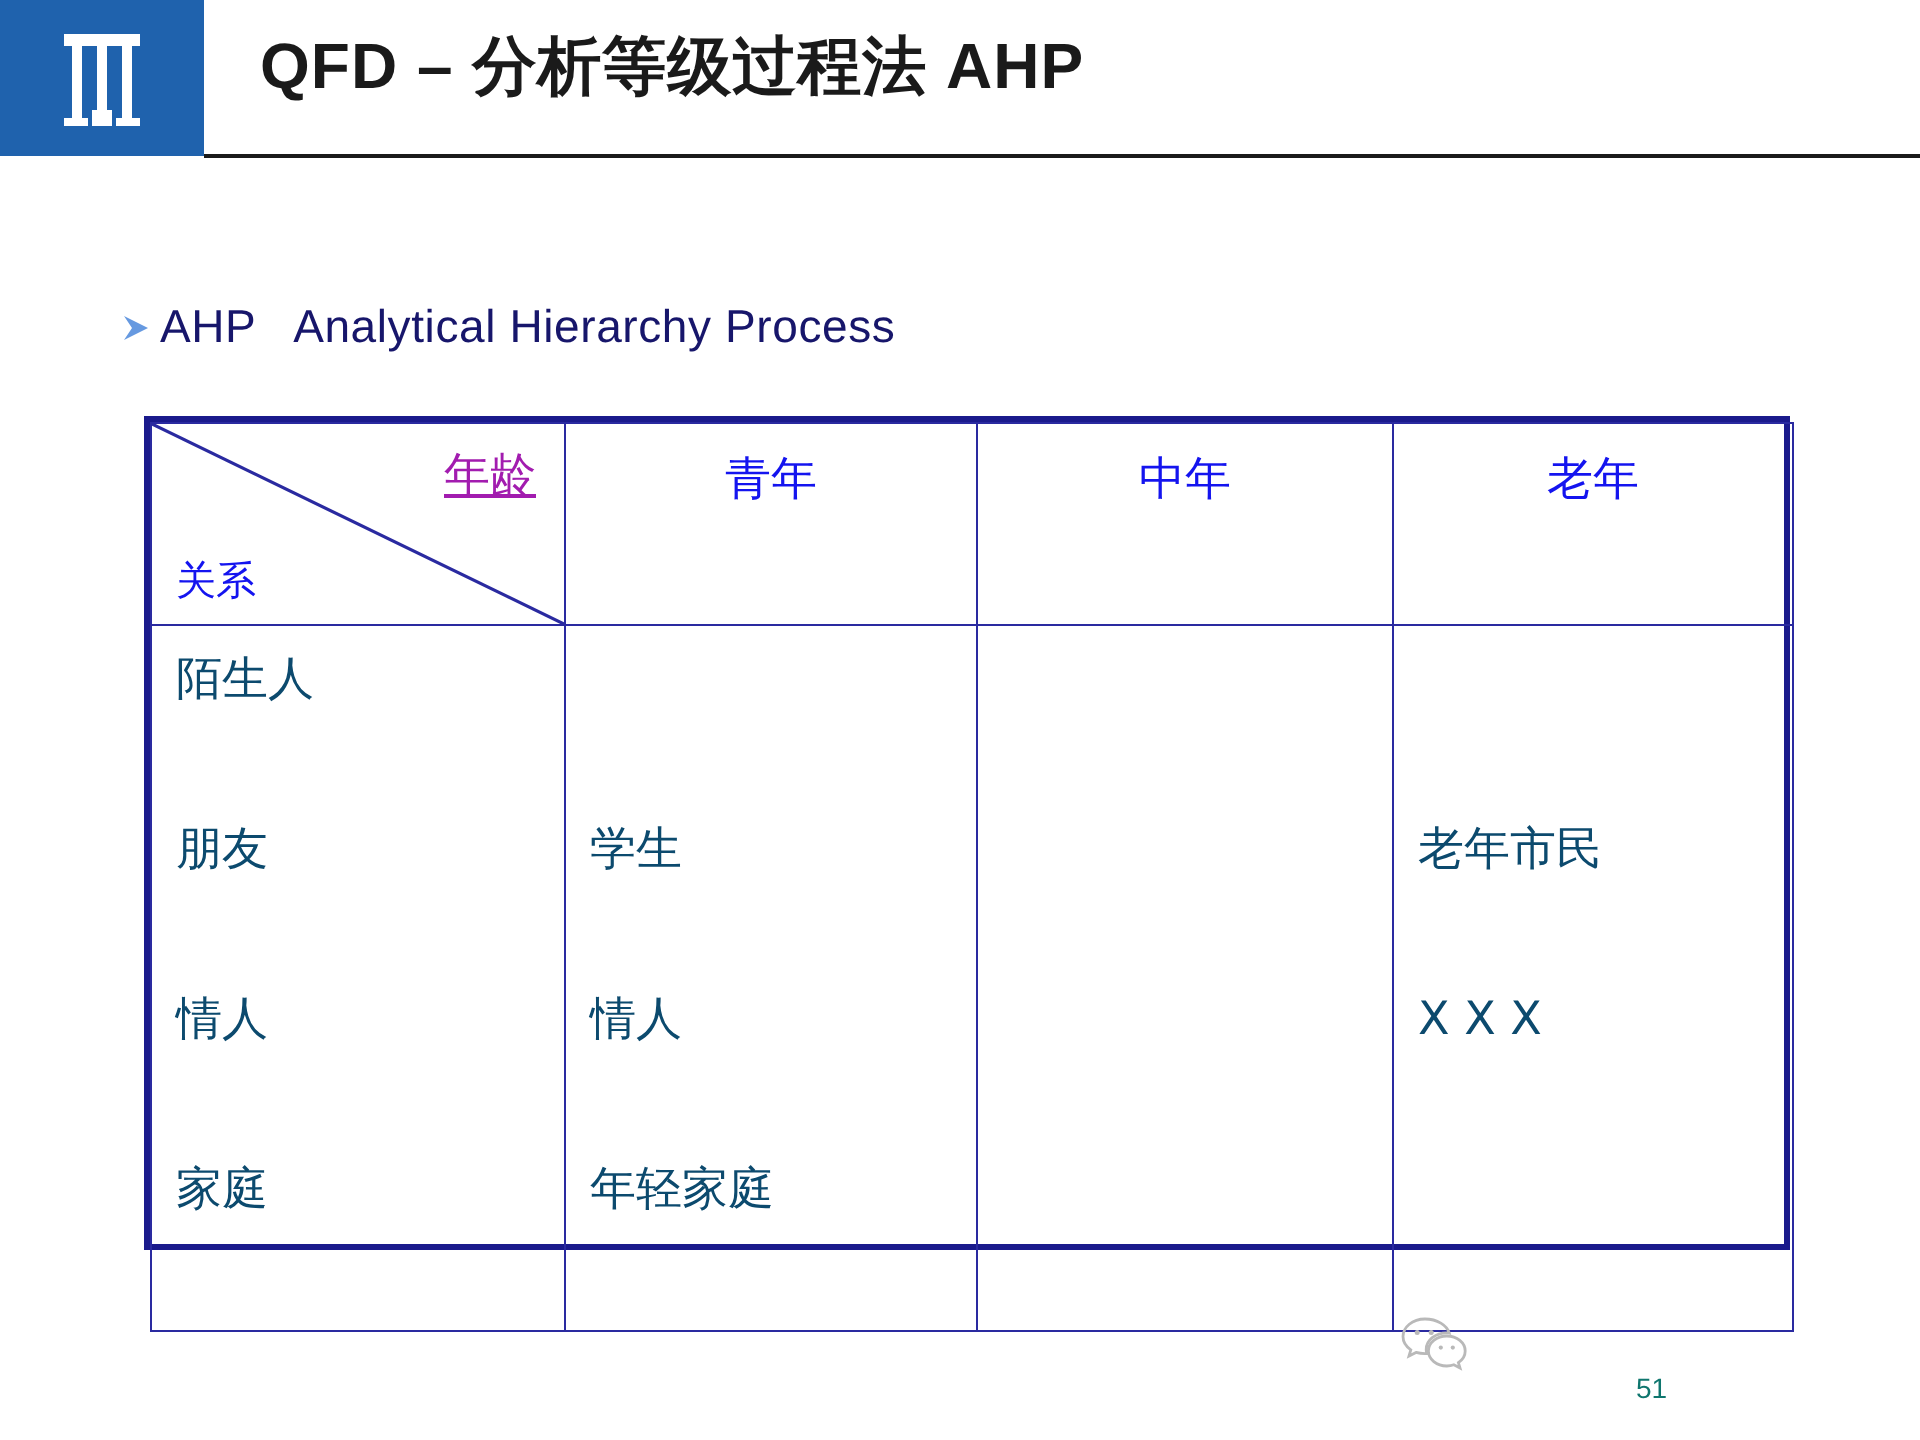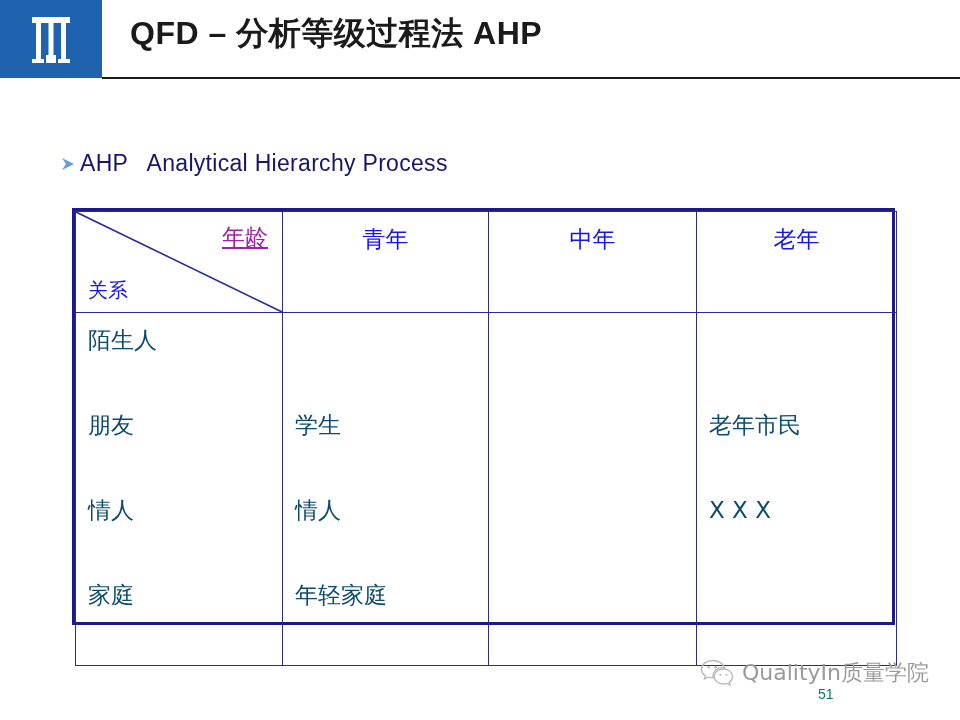--- a/index.html
+++ b/index.html
@@ -257,7 +257,6 @@
     <circle cx="20.4" cy="15.8" r="1.05" fill="#b9b9b9"></circle>
     <circle cx="26.4" cy="15.8" r="1.05" fill="#b9b9b9"></circle>
   </svg>
-  <span class="brand-text">QualityIn质量学院</span>
 </div>
 
 <div class="page-number">51</div>

